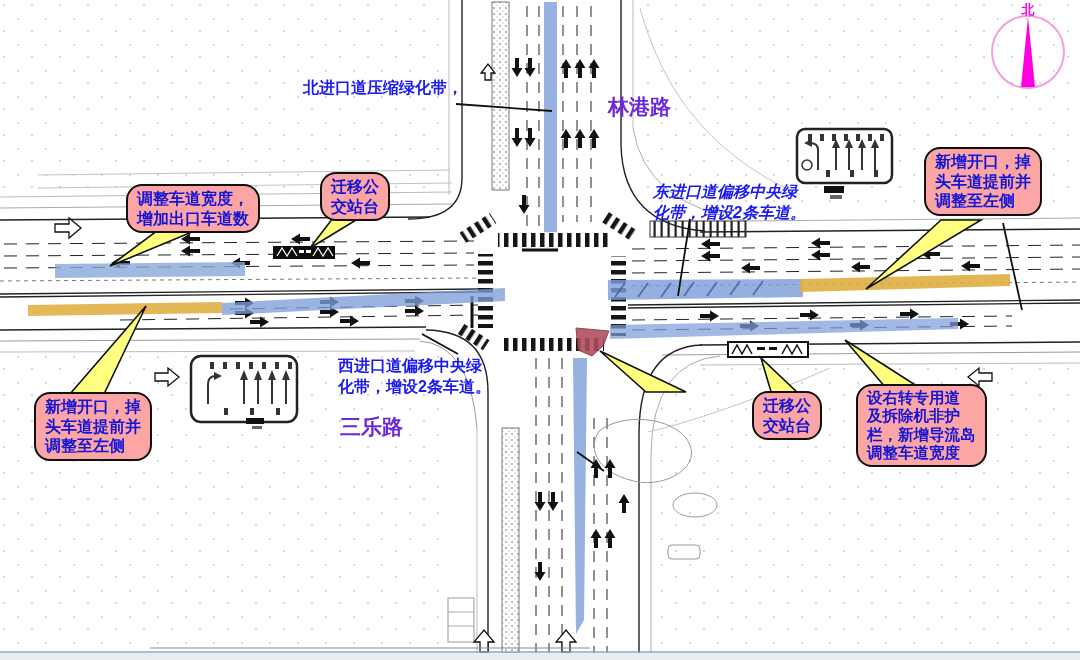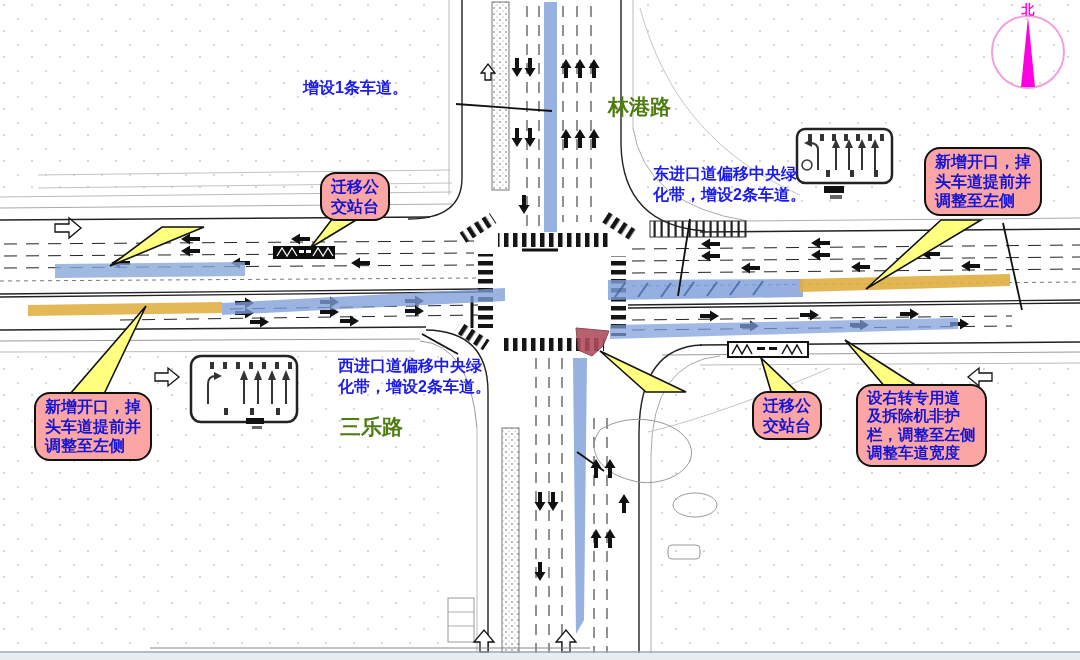--- a/index.html
+++ b/index.html
@@ -327,6 +327,7 @@
 <div class="roadlabel" style="left:340px;top:413px;">三乐路</div>
 
 <div class="note" style="left:303px;top:78px;">
+  <span>北进口道压缩绿化带，</span>
   <span>增设1条车道。</span>
 </div>
 <div class="note" style="left:653px;top:164px;">

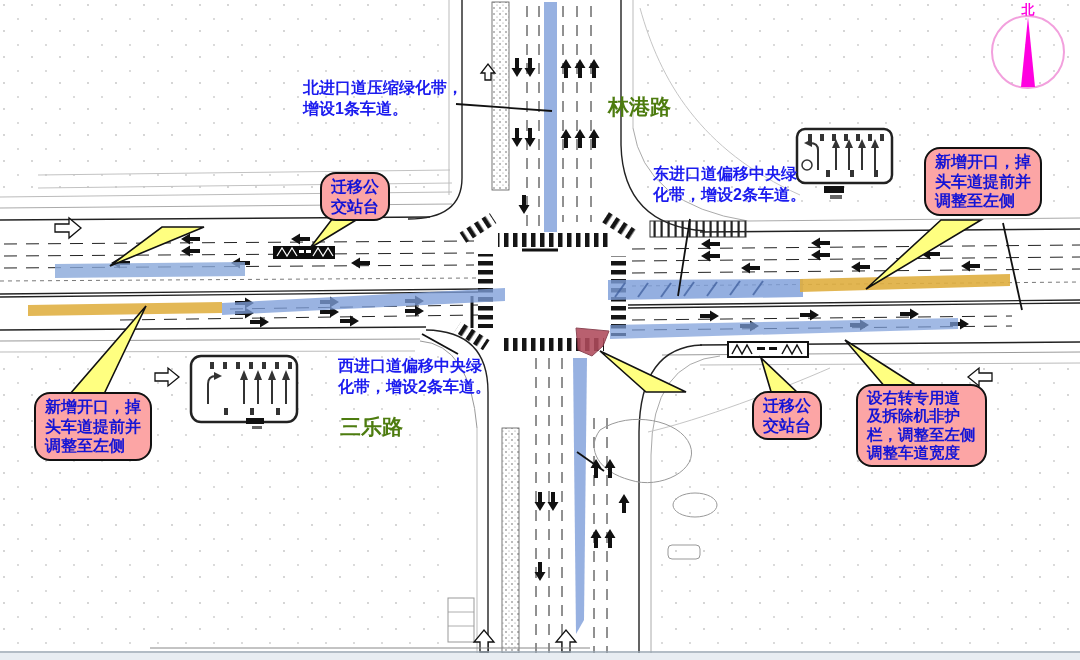--- a/index.html
+++ b/index.html
@@ -328,7 +328,6 @@
 
 <div class="note" style="left:303px;top:78px;">
   <span>北进口道压缩绿化带，</span>
-  <span>增设1条车道。</span>
 </div>
 <div class="note" style="left:653px;top:164px;">
   <span>东进口道偏移中央绿</span>

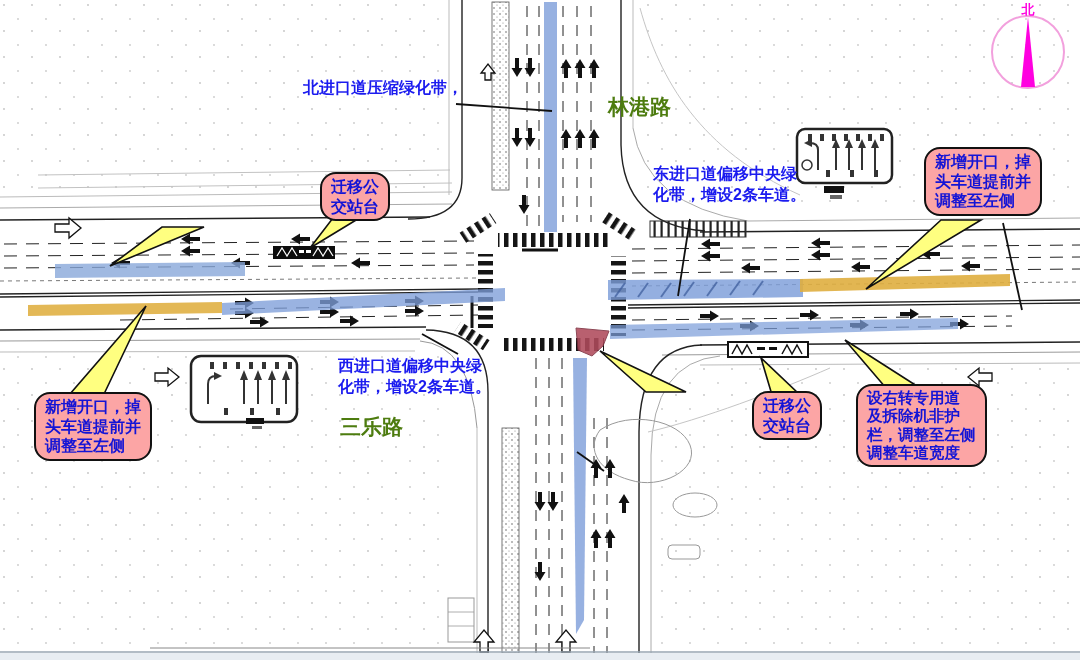--- a/index.html
+++ b/index.html
@@ -12,7 +12,7 @@
       font-weight:bold;font-size:16px;line-height:1.22;padding:3px 9px;white-space:nowrap;}
   .co span{display:block;}
   .co.small{font-size:15.5px;line-height:1.18;}
-  .roadlabel{position:absolute;color:#4d7c0f;font-weight:bold;font-size:21px;white-space:nowrap;}
+  .roadlabel{position:absolute;color:#6d28d9;font-weight:bold;font-size:21px;white-space:nowrap;}
 </style>
 </head>
 <body>

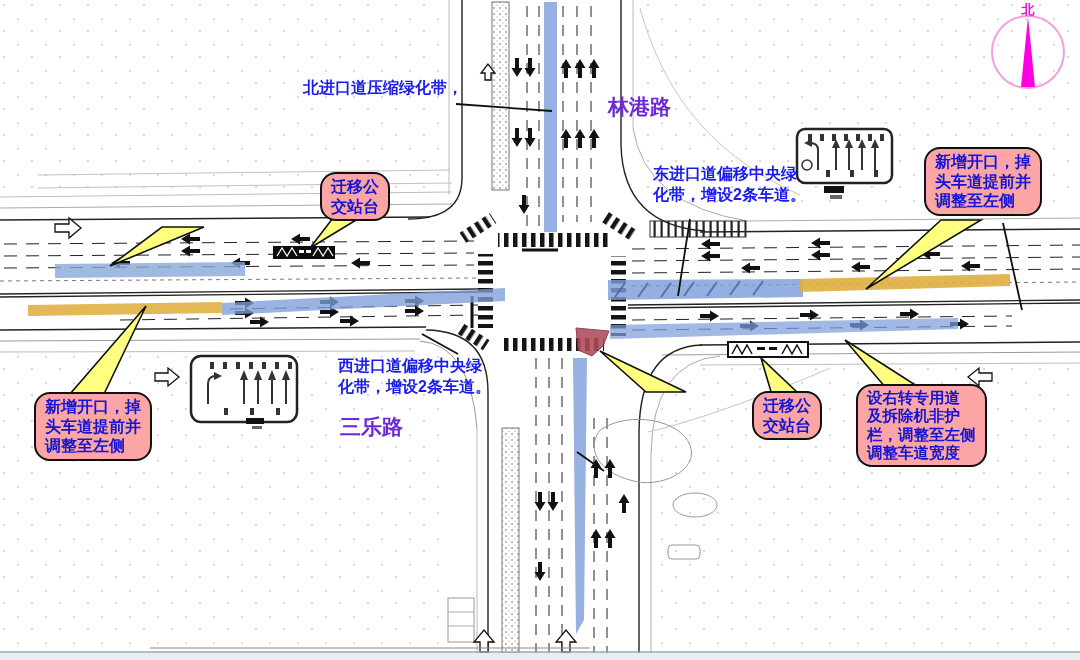--- a/index.html
+++ b/index.html
@@ -340,6 +340,10 @@
 <div class="note" style="left:602px;top:463px;">
 </div>
 
+<div class="co" style="left:126px;top:184px;">
+  <span>调整车道宽度，</span>
+  <span>增加出口车道数</span>
+</div>
 <div class="co" style="left:320px;top:172px;">
   <span>迁移公</span>
   <span>交站台</span>

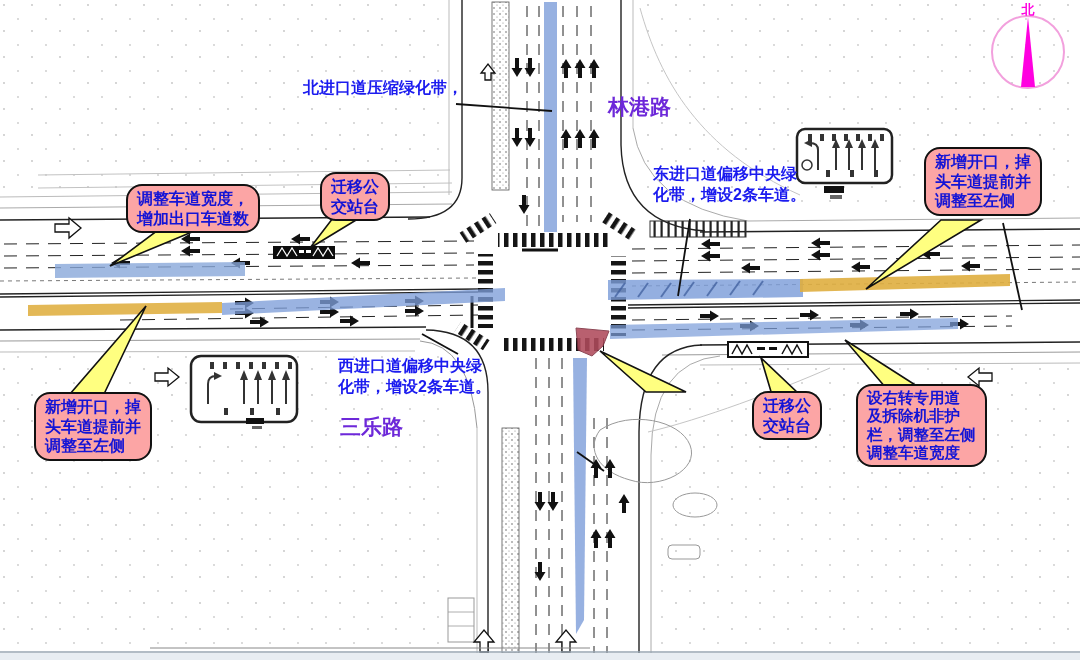--- a/index.html
+++ b/index.html
@@ -329,7 +329,7 @@
 <div class="note" style="left:303px;top:78px;">
   <span>北进口道压缩绿化带，</span>
 </div>
-<div class="note" style="left:653px;top:164px;">
+<div class="note" style="left:653px;top:182px;font-style:italic;">
   <span>东进口道偏移中央绿</span>
   <span>化带，增设2条车道。</span>
 </div>

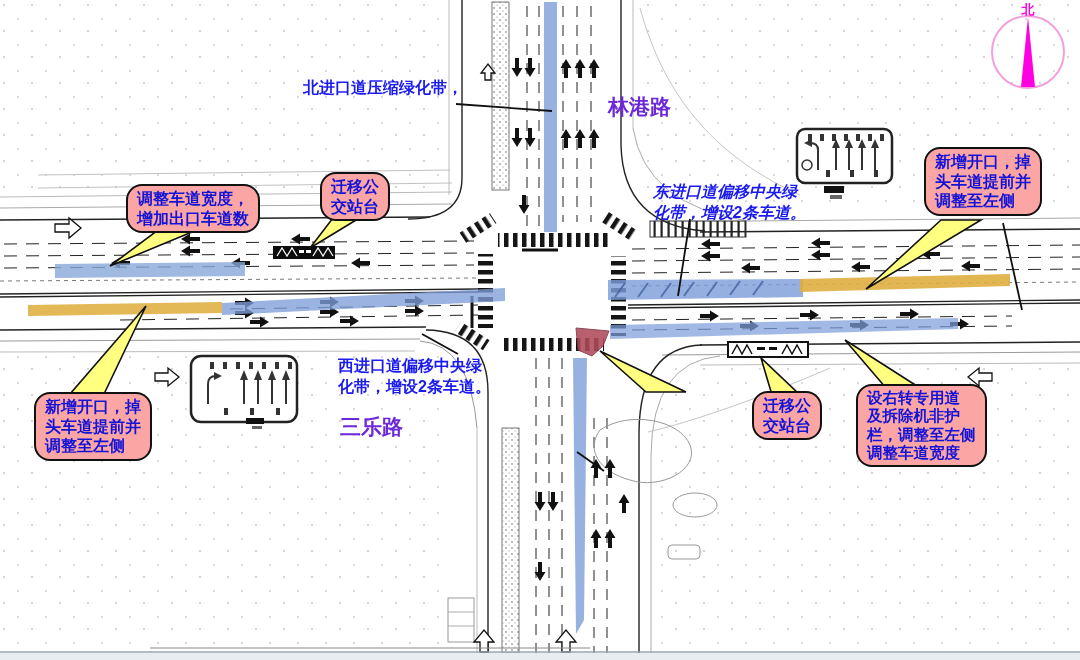--- a/index.html
+++ b/index.html
@@ -365,7 +365,7 @@
 <div class="co small" style="left:856px;top:384px;">
   <span>设右转专用道</span>
   <span>及拆除机非护</span>
-  <span>栏，调整至左侧</span>
+  <span>栏，新增导流岛</span>
   <span>调整车道宽度</span>
 </div>
 

